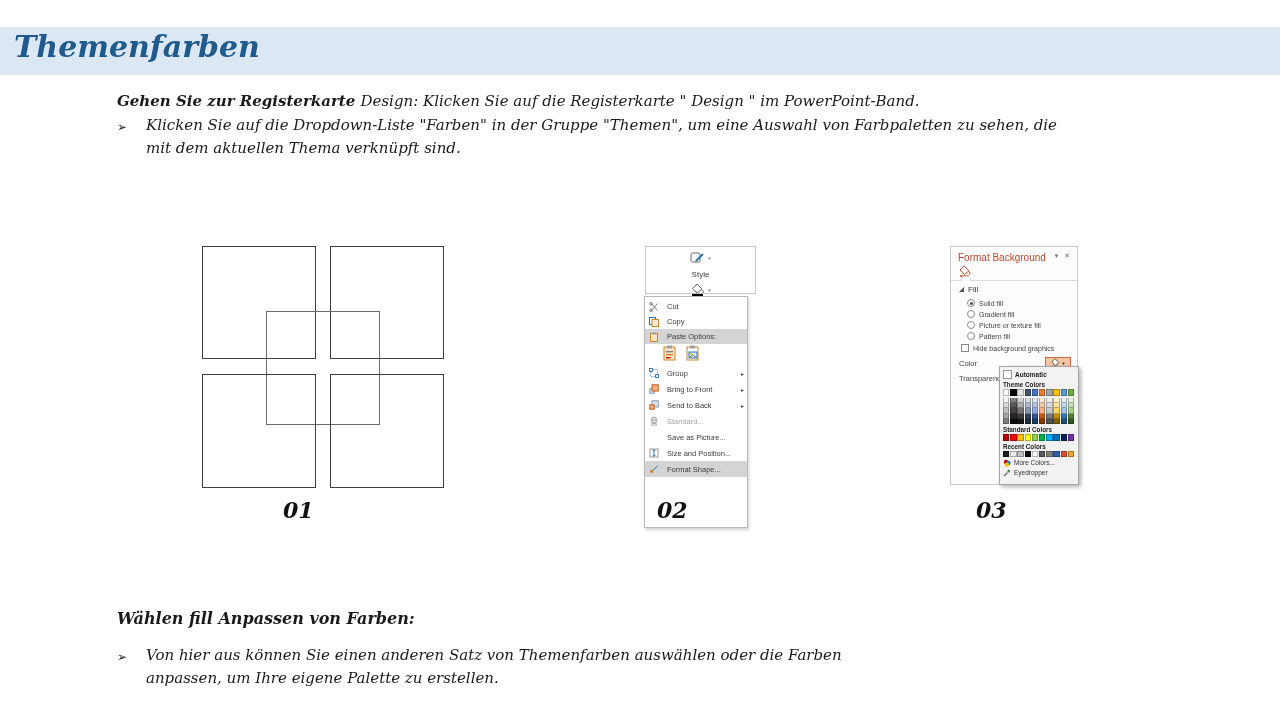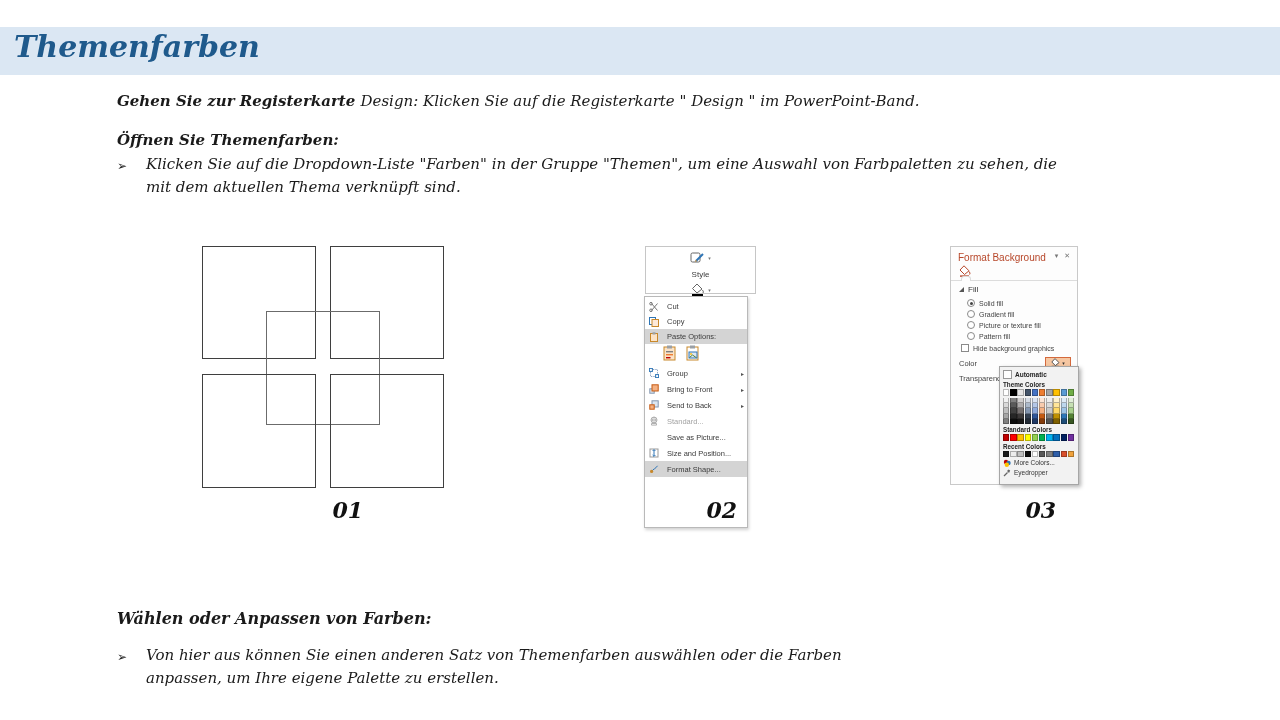--- a/index.html
+++ b/index.html
@@ -16,7 +16,7 @@
 
   
   #text-top{position:absolute;left:117px;top:90px;width:950px;font-size:15px;line-height:23px;}
-  .b{font-weight:bold;margin-top:16px;}
+  .b{font-weight:bold;}
   .bullet-row{display:flex;margin-top:1px;}
   .bullet-marker{width:29px;flex:0 0 29px;font-style:normal;font-size:12px;color:#222;padding-top:2px;}
   .bullet-text{flex:1;}

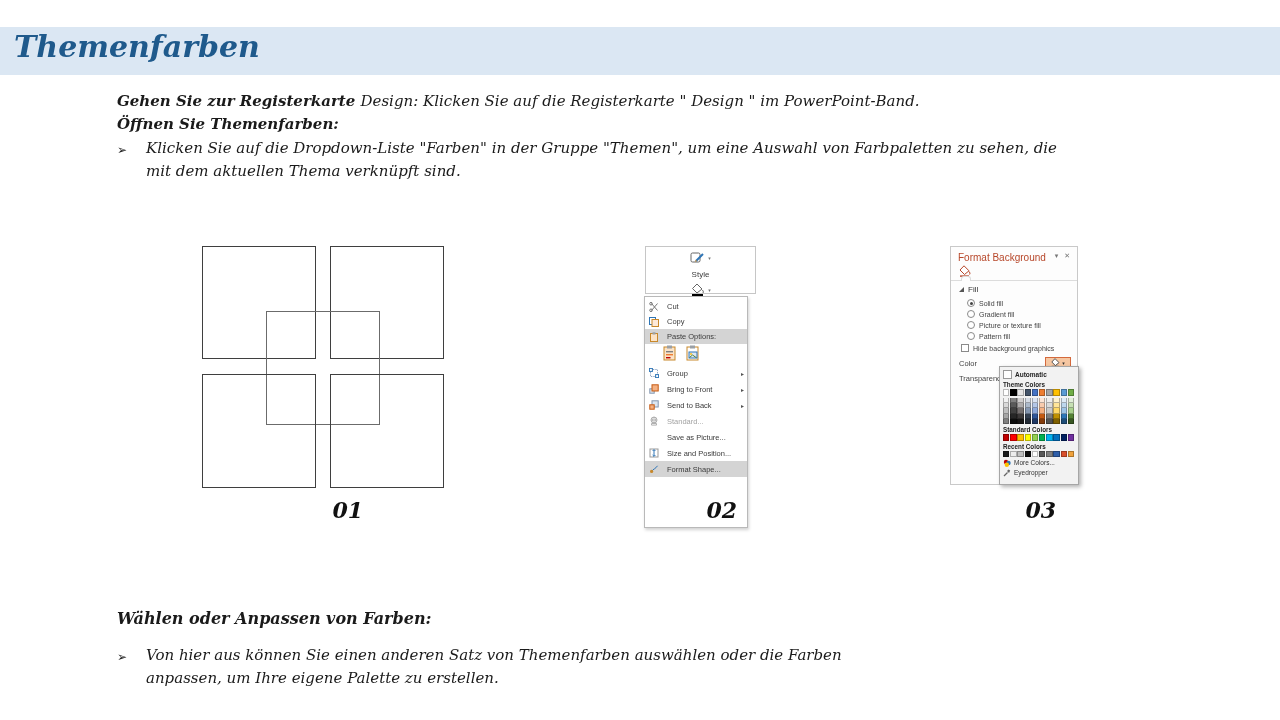--- a/index.html
+++ b/index.html
@@ -98,7 +98,6 @@
 
 <div id="text-top" class="script">
   <div><span class="b">Gehen Sie zur Registerkarte </span><span>Design: Klicken Sie auf die Registerkarte " Design " im PowerPoint-Band.</span></div>
-  <div class="b">Öffnen Sie Themenfarben:</div>
   <div class="bullet-row">
     <span class="bullet-marker">➢</span>
     <span class="bullet-text">Klicken Sie auf die Dropdown-Liste "Farben" in der Gruppe "Themen", um eine Auswahl von Farbpaletten zu sehen, die mit dem aktuellen Thema verknüpft sind.</span>

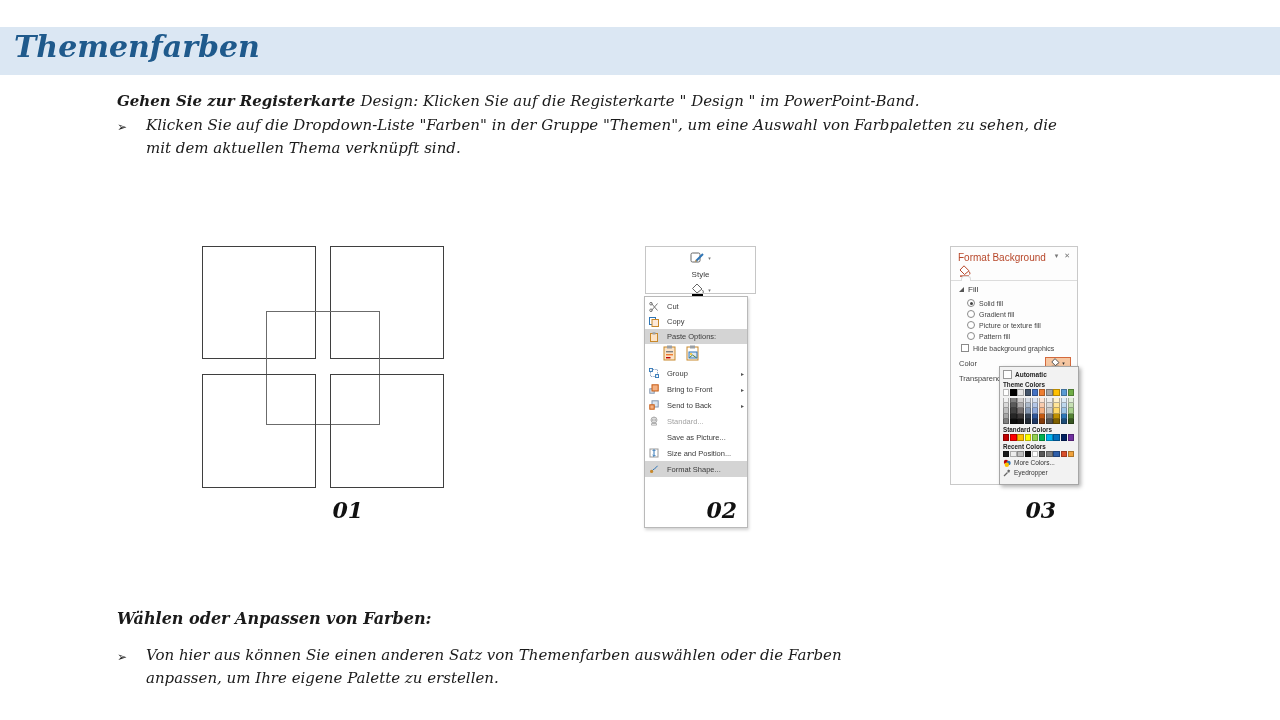--- a/index.html
+++ b/index.html
@@ -26,7 +26,7 @@
   .sq{position:absolute;border:1px solid #3f3f3f;background:transparent;}
   .sq.center{border-color:#6b6b6b;}
   .fig-label{position:absolute;font-family:"DejaVu Serif",serif;font-style:italic;font-weight:bold;
-    font-size:22px;color:#111;text-align:right;width:80px;}
+    font-size:22px;color:#111;text-align:left;width:80px;}
 
   
   #mini-toolbar{position:absolute;left:645px;top:246px;width:105px;height:42px;background:#fff;

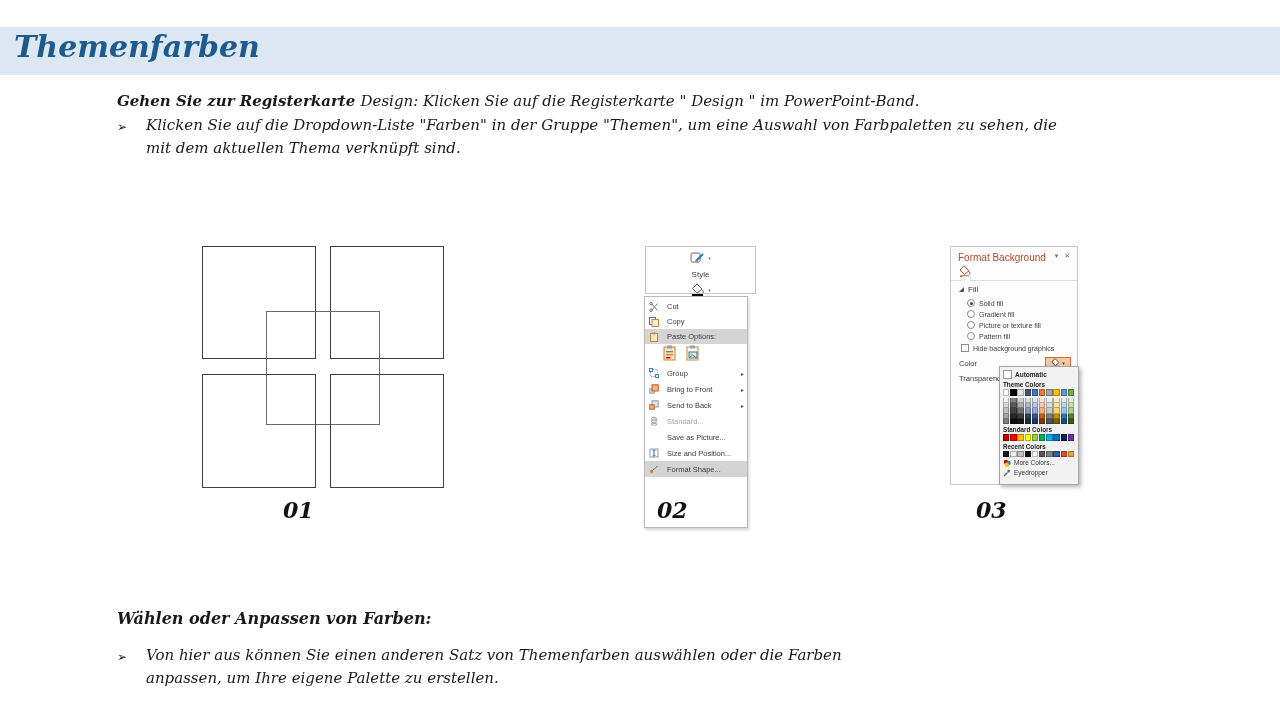--- a/index.html
+++ b/index.html
@@ -449,7 +449,7 @@
 </div>
 <div class="fig-label" style="left:976px;top:497px;">03</div>
 
-<div id="heading-bottom" class="script">Wählen oder Anpassen von Farben:</div>
+<div id="heading-bottom" class="script">Wählen fill Anpassen von Farben:</div>
 <div id="text-bottom" class="script">
   <div class="bullet-row">
     <span class="bullet-marker">➢</span>

